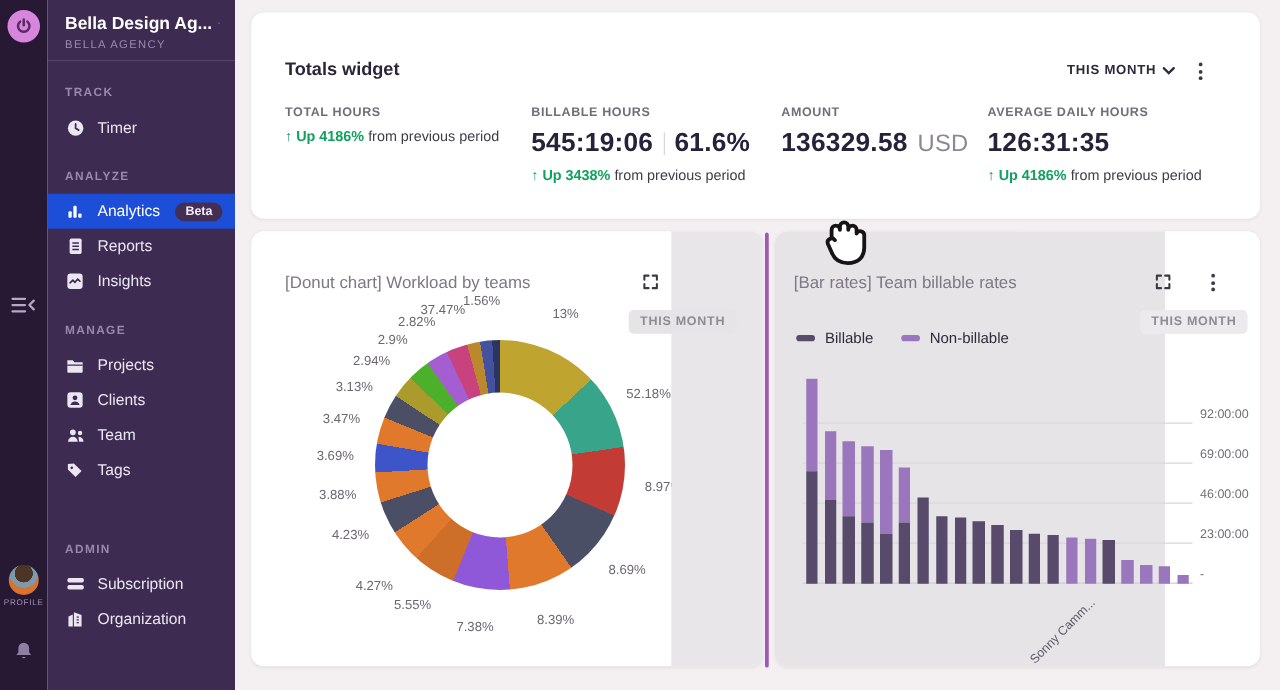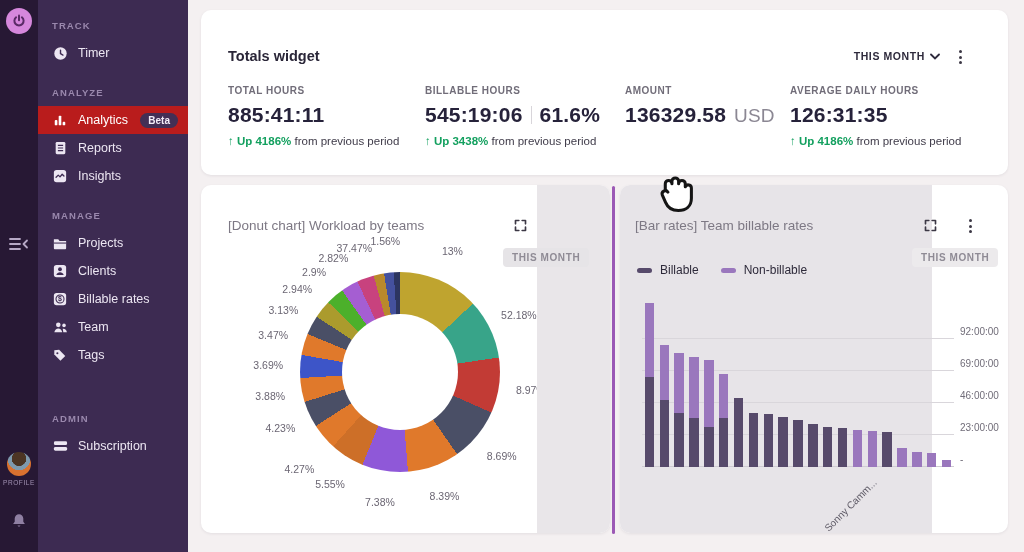--- a/index.html
+++ b/index.html
@@ -109,6 +109,15 @@
   </div>
 
   <div class="menu">
+    <div class="ws-header">
+      <div class="ws-name-row">
+        <span class="ws-name">Bella Design Ag...</span>
+        <svg width="10" height="7" viewBox="0 0 10 7">
+            <path d="M1 1.5 5 5.5 9 1.5" stroke="#b9aac8" stroke-width="1.7" fill="none" stroke-linecap="round"></path>
+          </svg>
+      </div>
+      <div class="ws-org">BELLA AGENCY</div>
+    </div>
 
     <div class="section-label">TRACK</div>
     <div class="nav-item">

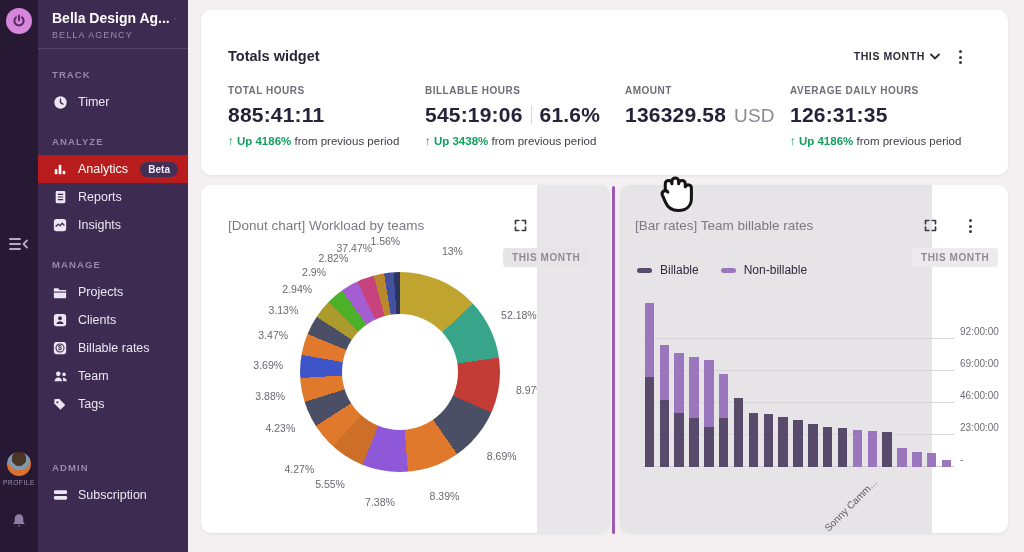--- a/index.html
+++ b/index.html
@@ -240,9 +240,6 @@
 
     <div class="stat" style="left:27px;">
       <div class="stat-label">TOTAL HOURS</div>
-      <div class="stat-value-row">
-          <span class="stat-value">885:41:11</span>
-        </div>
       <div class="stat-delta">
         <span class="delta-up"><span>↑</span> <span>Up 4186%</span></span>
         <span>from previous period</span>

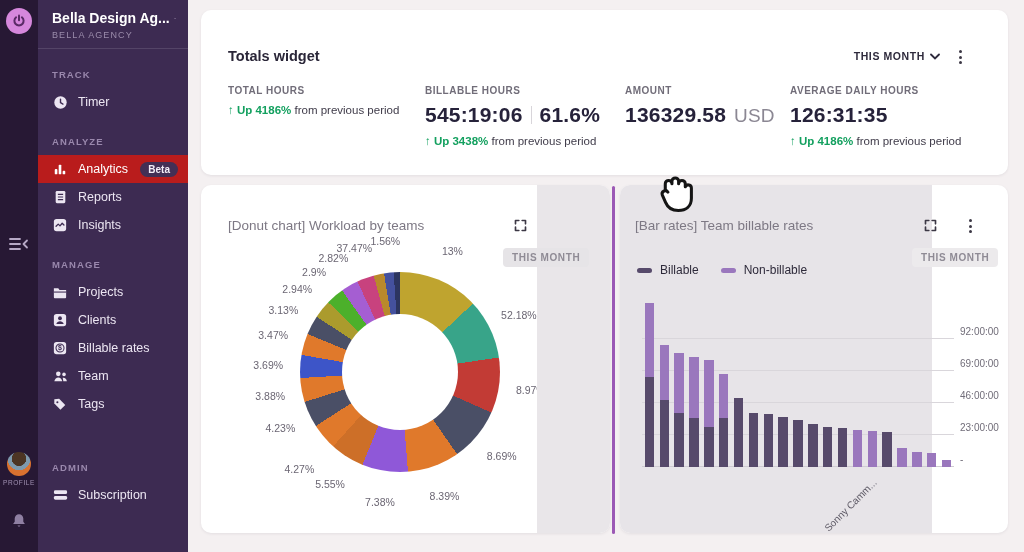--- a/index.html
+++ b/index.html
@@ -25,7 +25,7 @@
   .ws-org { color:#9b8cab; font-size:9px; letter-spacing:1.1px; margin-top:4px; }
   .section-label { color:#9a88ad; font-size:9.5px; font-weight:bold; letter-spacing:1.1px; padding:0 14px; margin:20px 0 8px; }
   .nav-item { display:flex; align-items:center; gap:10px; height:28px; padding:0 10px 0 14px; color:#ece6f2; font-size:12.5px; cursor:pointer; }
-  .nav-item.active { background:#b91c1c; color:#ffffff; }
+  .nav-item.active { background:#1d4ed8; color:#ffffff; }
   .nav-icon { width:16px; height:16px; display:flex; align-items:center; justify-content:center; flex:0 0 16px; }
   .beta-badge { margin-left:auto; background:#432f55; color:#f4eef8; font-size:10px; font-weight:bold; padding:2px 8px; border-radius:9px; }
 

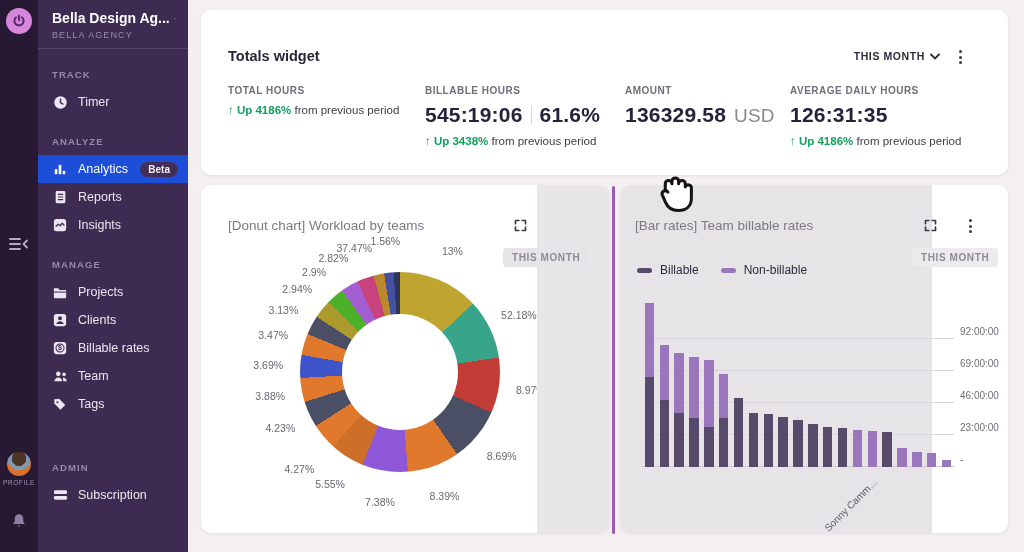--- a/index.html
+++ b/index.html
@@ -180,16 +180,6 @@
           </svg>
       </span>
       <span>Clients</span>
-    </div>
-    <div class="nav-item">
-      <span class="nav-icon">
-        <svg width="14" height="14" viewBox="0 0 16 16">
-            <rect x="1" y="1" width="14" height="14" rx="3" fill="#ece6f2"></rect>
-            <circle cx="8" cy="8" r="4.6" fill="none" stroke="#3d2b52" stroke-width="1.2"></circle>
-            <text x="8" y="10.8" font-size="8" font-weight="bold" text-anchor="middle" fill="#3d2b52" font-family="Liberation Sans, sans-serif">$</text>
-          </svg>
-      </span>
-      <span>Billable rates</span>
     </div>
     <div class="nav-item">
       <span class="nav-icon">

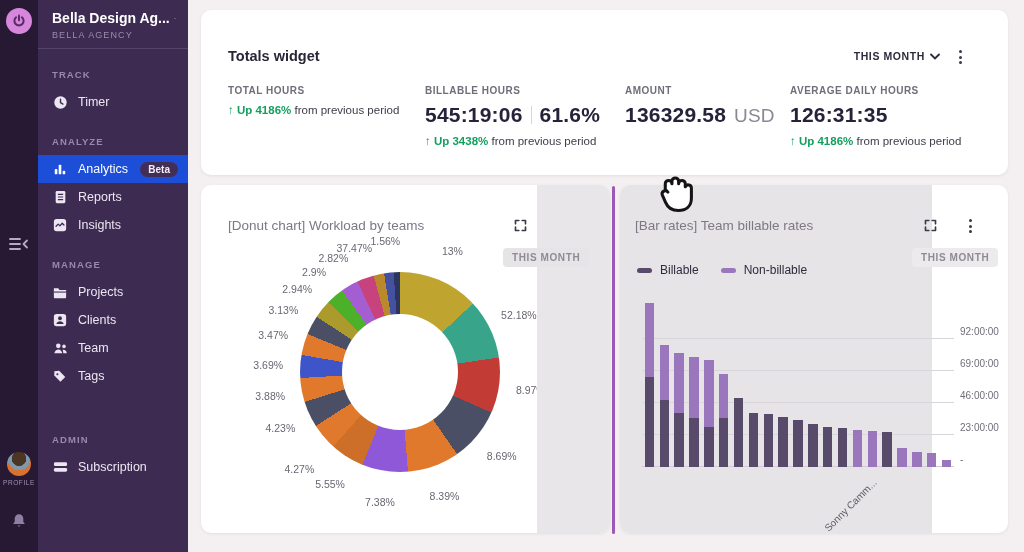--- a/index.html
+++ b/index.html
@@ -211,6 +211,16 @@
           </svg>
       </span>
       <span>Subscription</span>
+    </div>
+    <div class="nav-item">
+      <span class="nav-icon">
+        <svg width="14" height="14" viewBox="0 0 16 16">
+            <path d="M2 15V6l4-2v11z" fill="#ece6f2"></path>
+            <path d="M7 15V2l7 2.5V15z" fill="#ece6f2"></path>
+            <path d="M9.5 6.5h2M9.5 9h2M9.5 11.5h2" stroke="#3d2b52" stroke-width="1.1"></path>
+          </svg>
+      </span>
+      <span>Organization</span>
     </div>
   </div>
 

